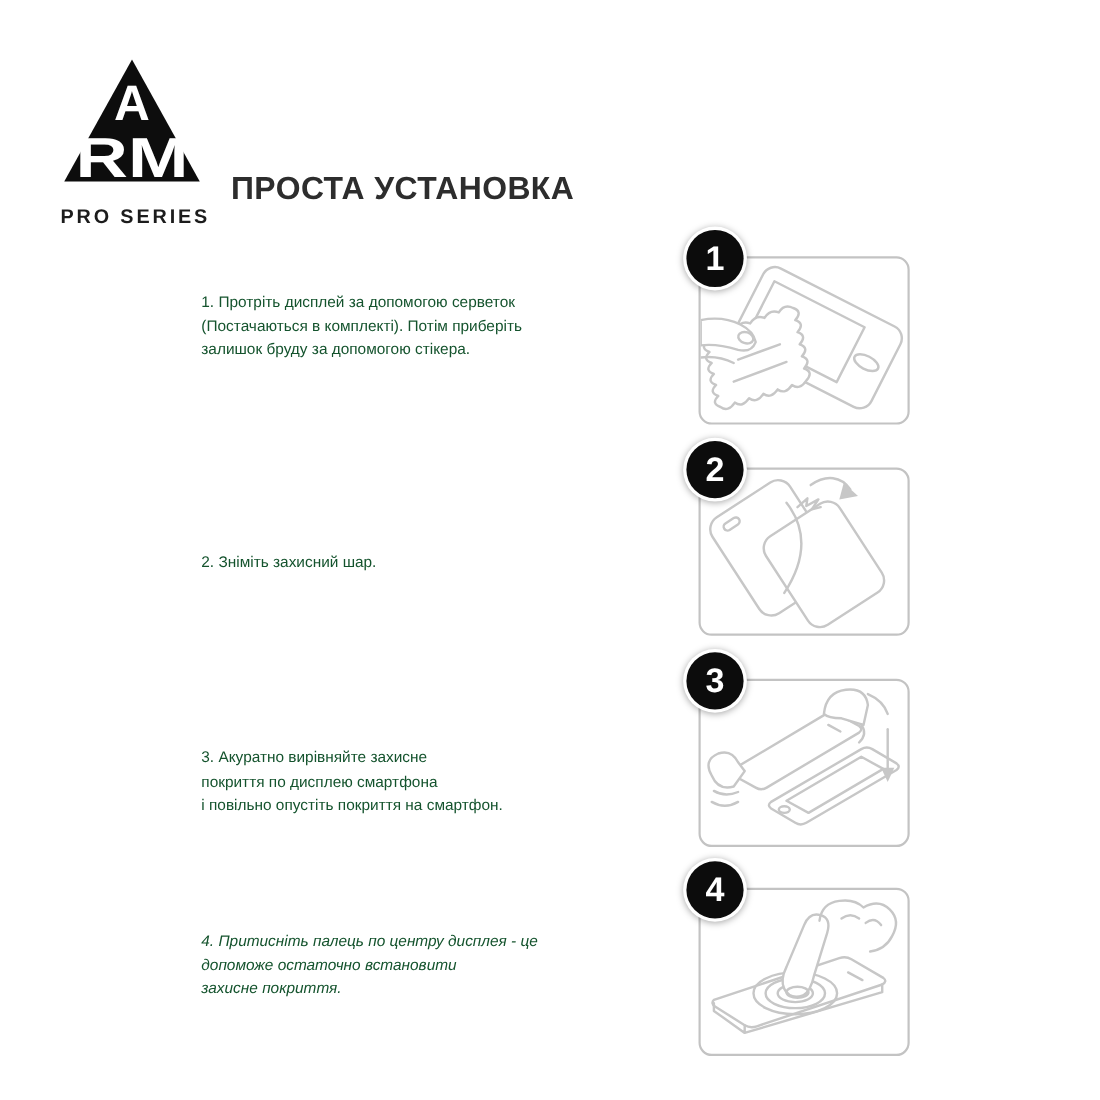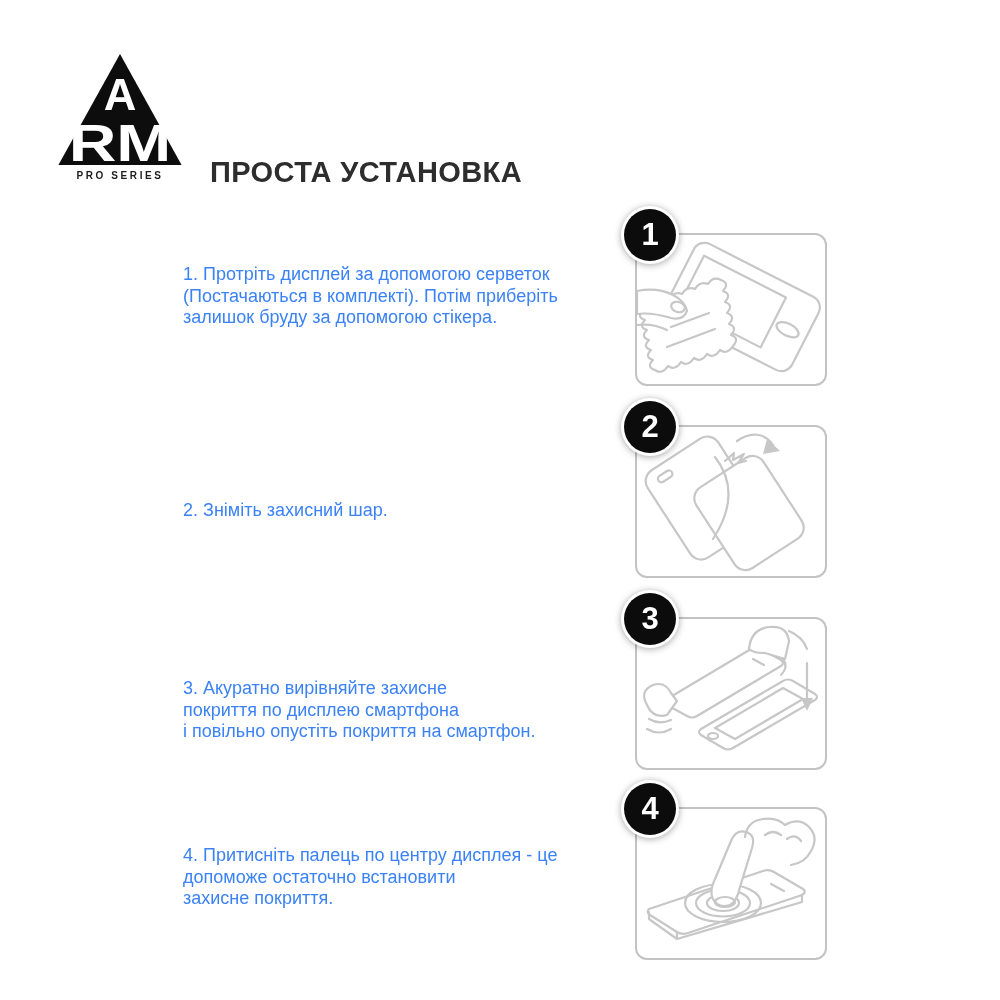--- a/index.html
+++ b/index.html
@@ -11,7 +11,7 @@
   .logo { position:absolute; left:55px; top:52px; width:130px; }
   .logo svg { display:block; }
   .logo-sub {
-    margin-top:3px; text-align:center; font-size:10px; font-weight:700;
+    margin-top:20px; text-align:center; font-size:18px; font-weight:700;
     letter-spacing:2.6px; color:#1c1c1c; white-space:nowrap;
   }
   

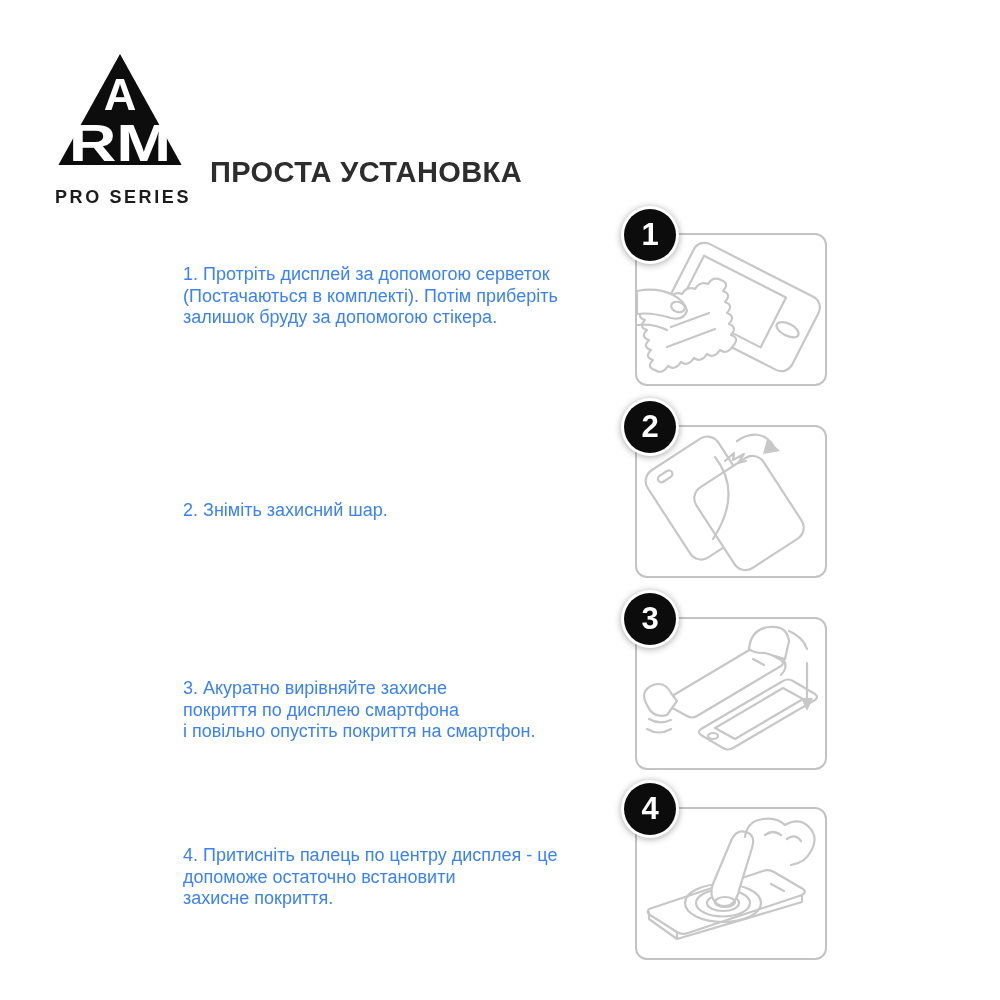--- a/index.html
+++ b/index.html
@@ -21,8 +21,8 @@
   }
   
   .step-text {
-    position:absolute; left:183px; width:445px; font-size:18px;
-    line-height:21.5px; color:#3b82f6; white-space:pre-line;
+    position:absolute; left:183px; width:445px; font-size:14px;
+    line-height:21.5px; color:#14532d; white-space:pre-line;
   }
   .t1 { top:264px; } .t2 { top:500px; } .t3 { top:678px; } .t4 { top:845px; }
   

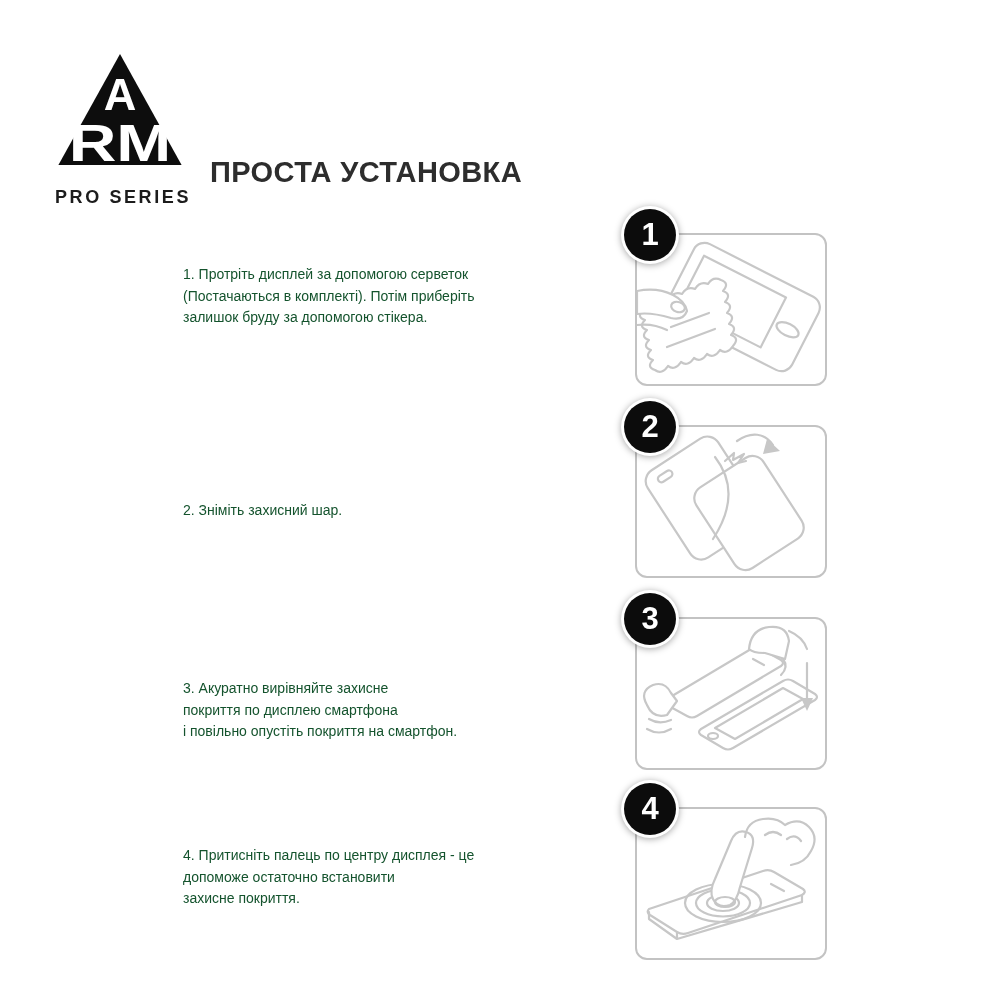--- a/index.html
+++ b/index.html
@@ -24,7 +24,7 @@
     position:absolute; left:183px; width:445px; font-size:14px;
     line-height:21.5px; color:#14532d; white-space:pre-line;
   }
-  .t1 { top:264px; } .t2 { top:500px; } .t3 { top:678px; } .t4 { top:845px; }
+  .t1 { top:264px; } .t2 { top:500px; } .t3 { top:678px; } .t4 { top:845px;font-style:italic; }
   
   .frame {
     position:absolute; left:635px; width:188px; height:149px;

